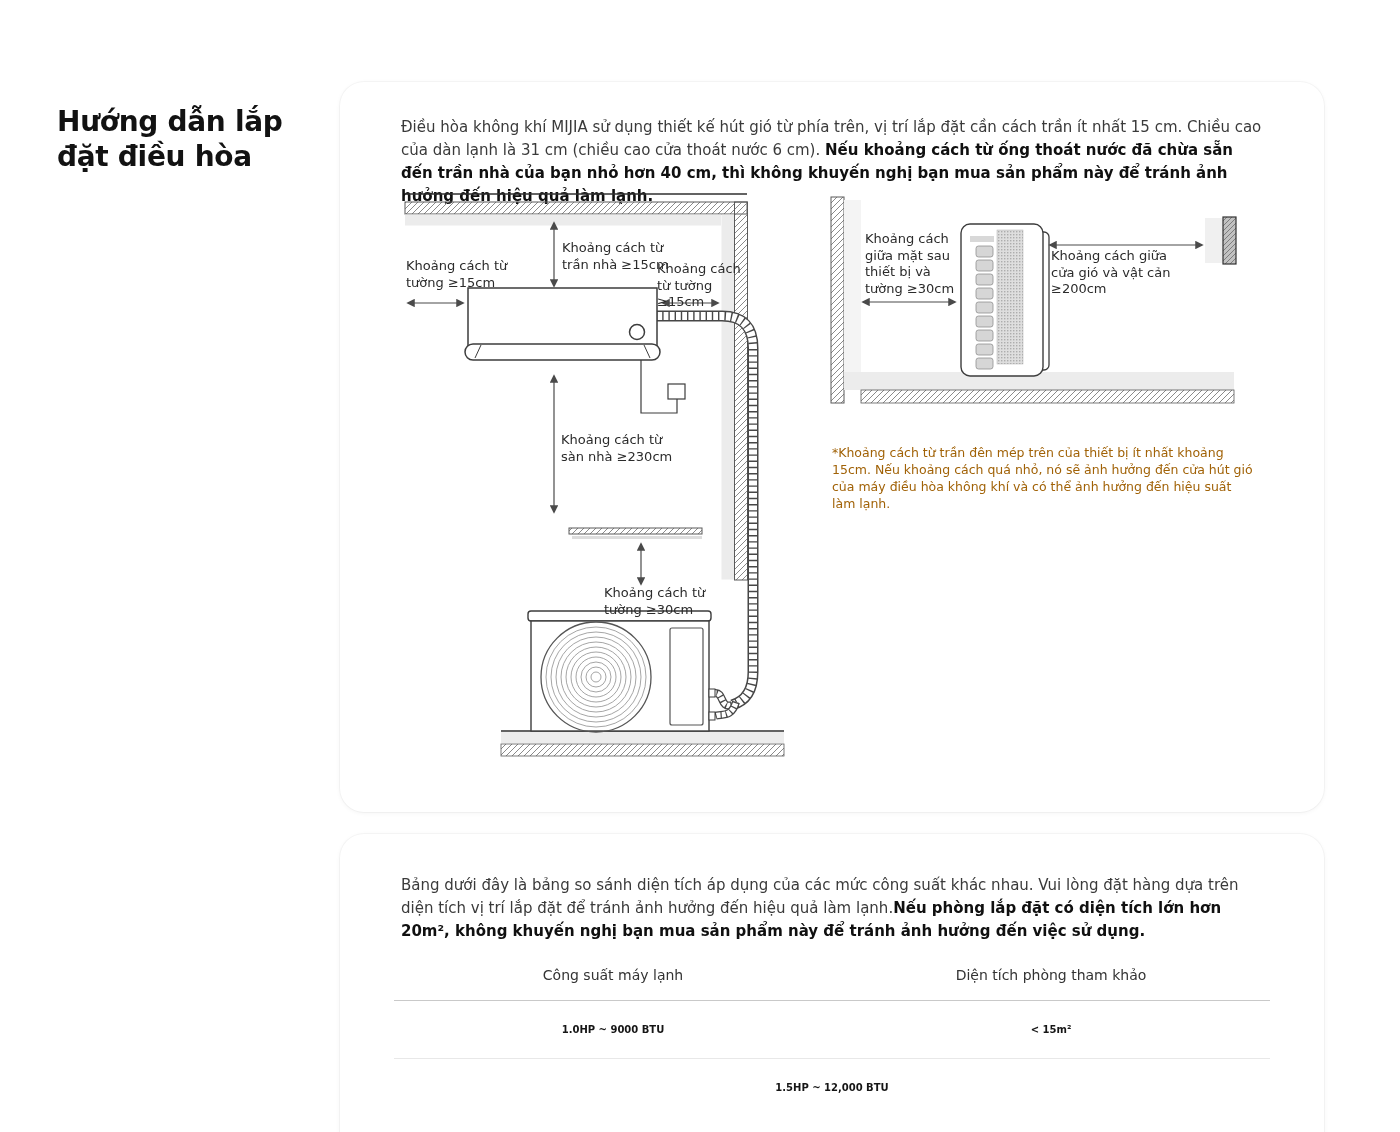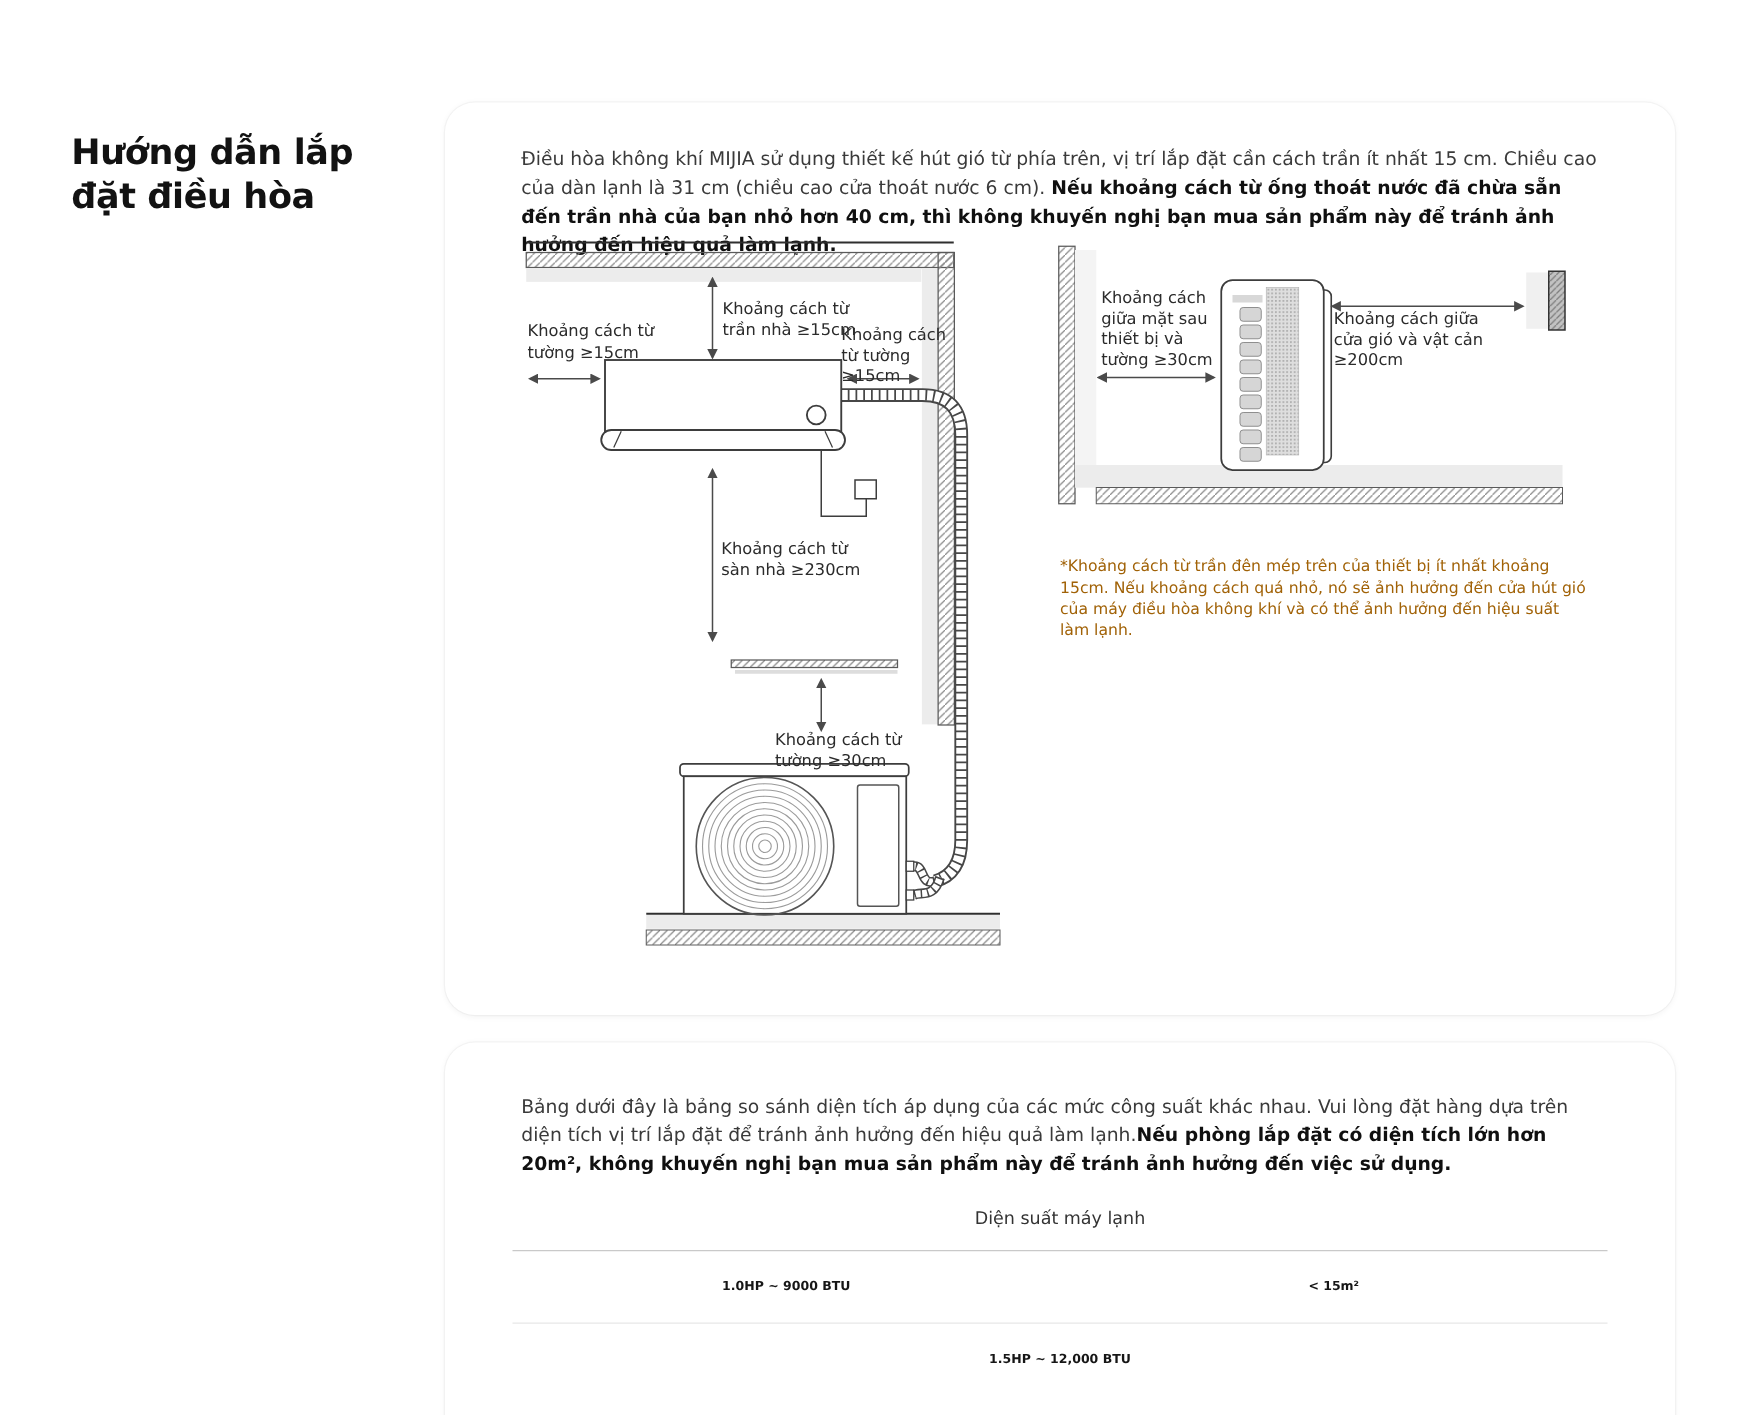--- a/index.html
+++ b/index.html
@@ -13,7 +13,7 @@
     white-space:pre-line;letter-spacing:-0.3px;
   }
   .card{
-    position:absolute;left:356px;width:984px;background:#ffffff;border-radius:24px;
+    position:absolute;left:340px;width:984px;background:#ffffff;border-radius:24px;
     box-shadow:0 1px 5px rgba(0,0,0,0.05),0 0 0 1px rgba(0,0,0,0.03);
   }
   .card1{top:82px;height:730px;}

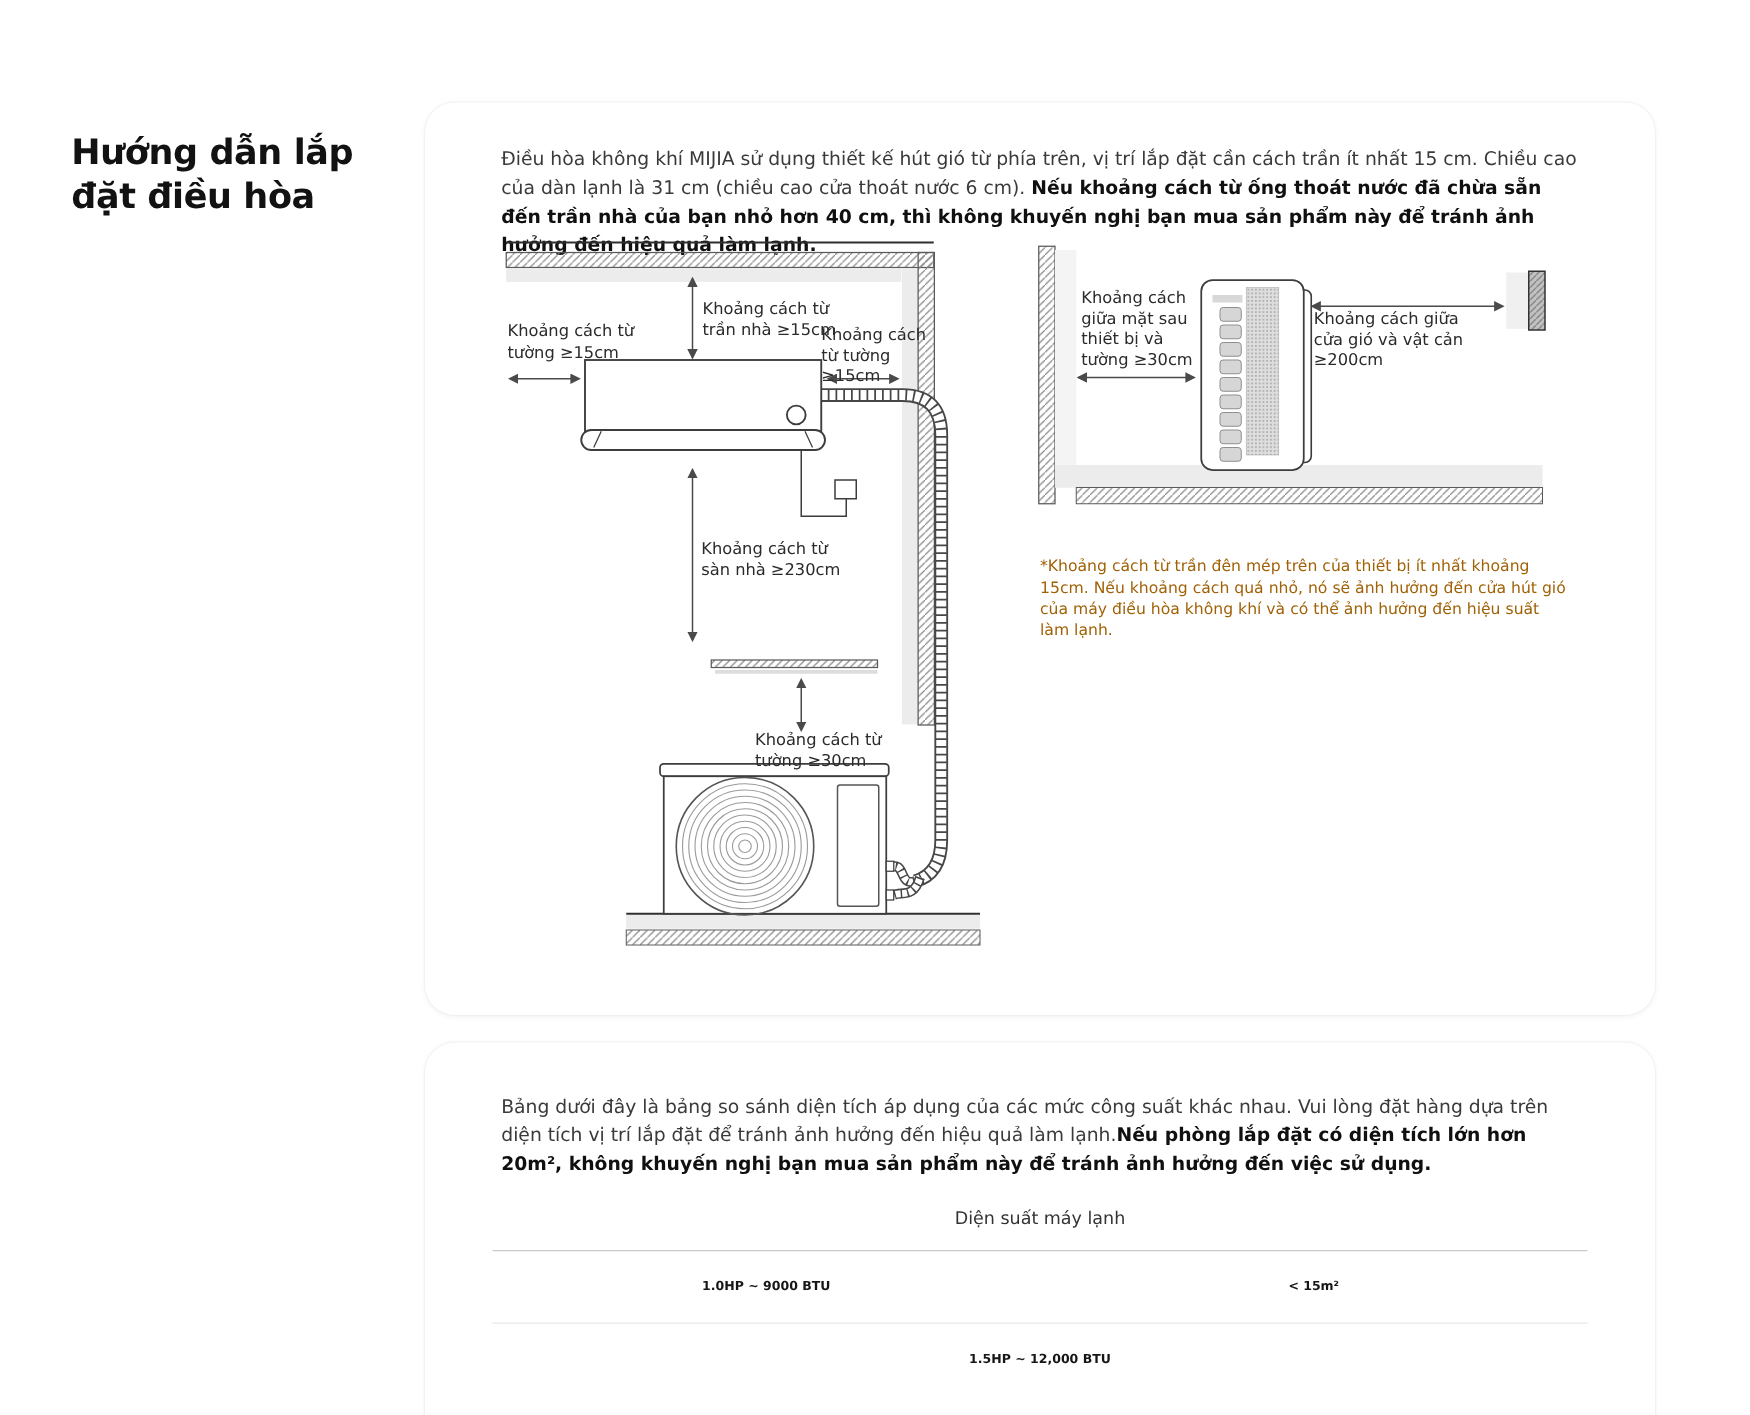--- a/index.html
+++ b/index.html
@@ -215,7 +215,7 @@
 
     <div class="cap-table">
       <div class="trow thead">
-        <div class="cell">Diện suất máy lạnh</div>
+        <div class="cell">Công suất máy lạnh</div>
       </div>
       <div class="trow tbody-row first">
         <div class="cell">1.0HP ~ 9000 BTU</div>

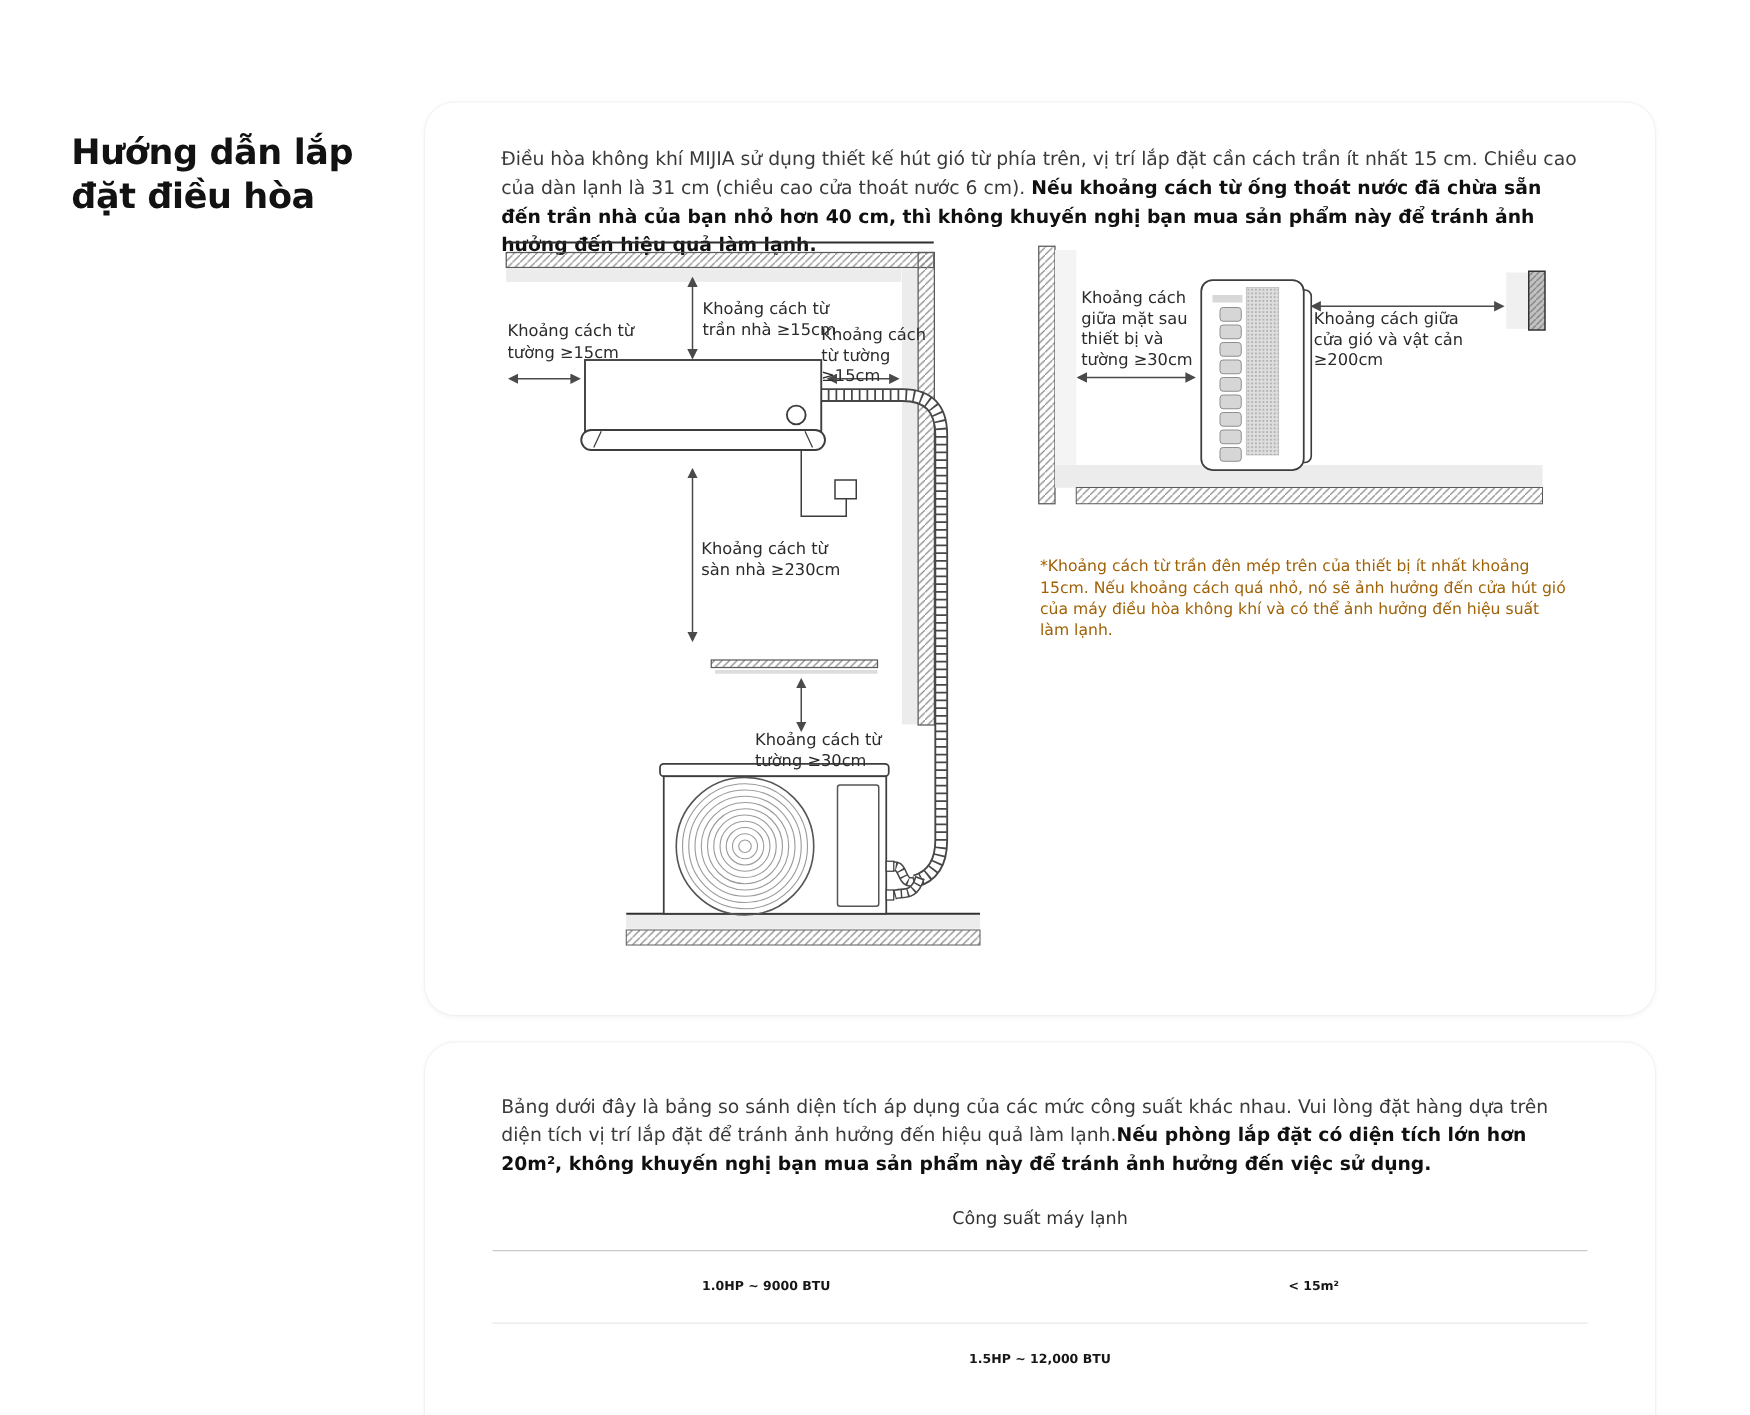--- a/index.html
+++ b/index.html
@@ -216,6 +216,7 @@
     <div class="cap-table">
       <div class="trow thead">
         <div class="cell">Công suất máy lạnh</div>
+        <div class="cell">Diện tích phòng tham khảo</div>
       </div>
       <div class="trow tbody-row first">
         <div class="cell">1.0HP ~ 9000 BTU</div>

